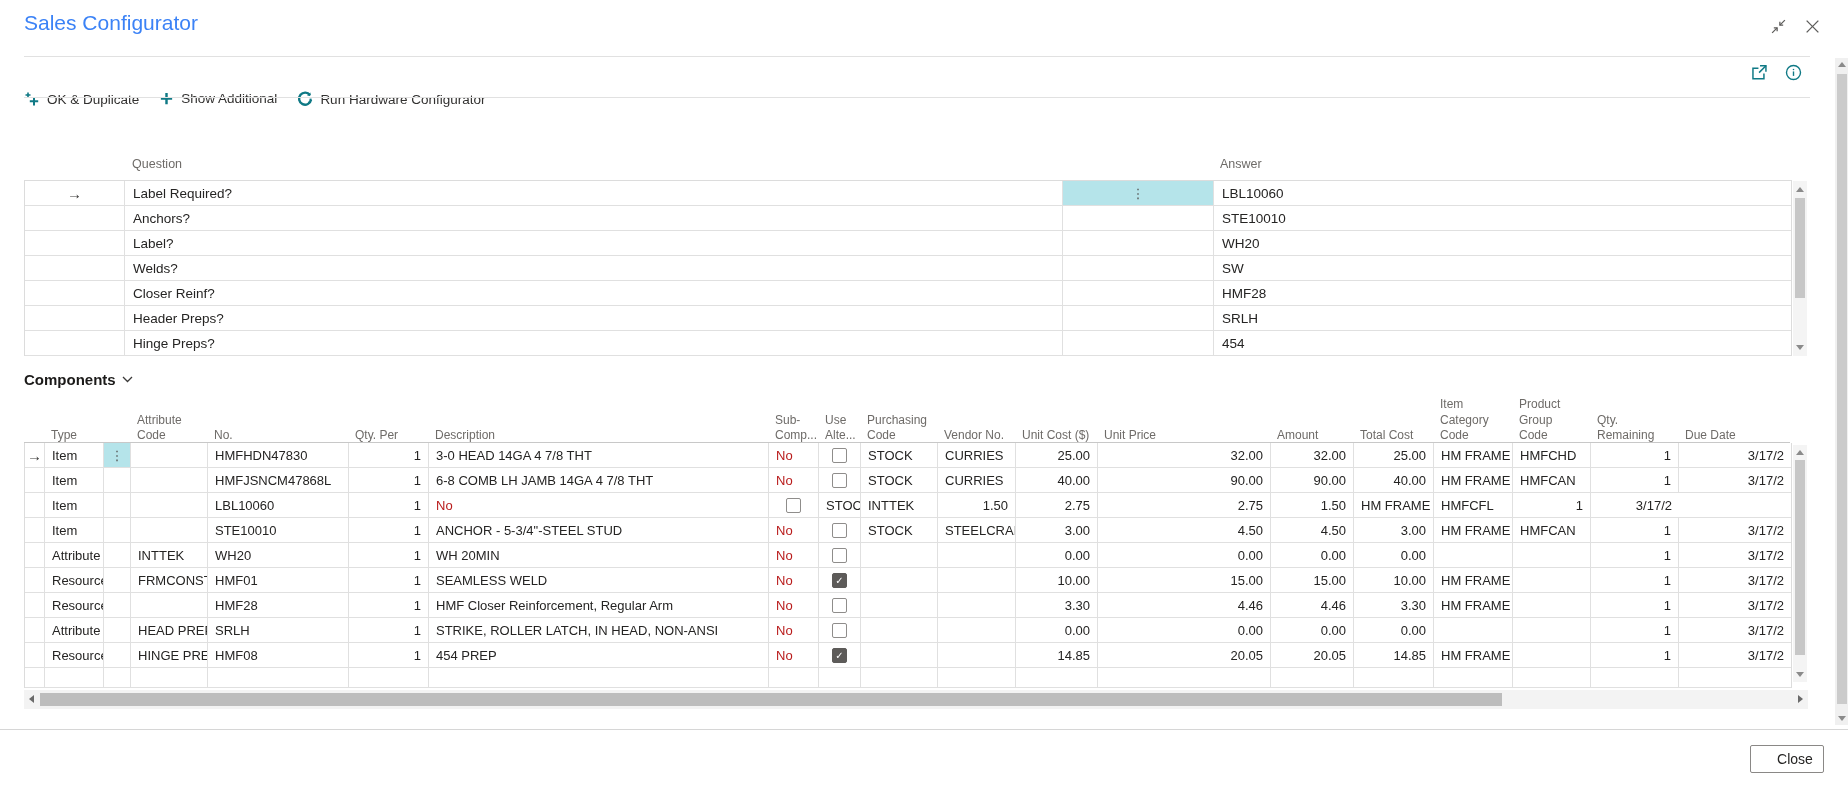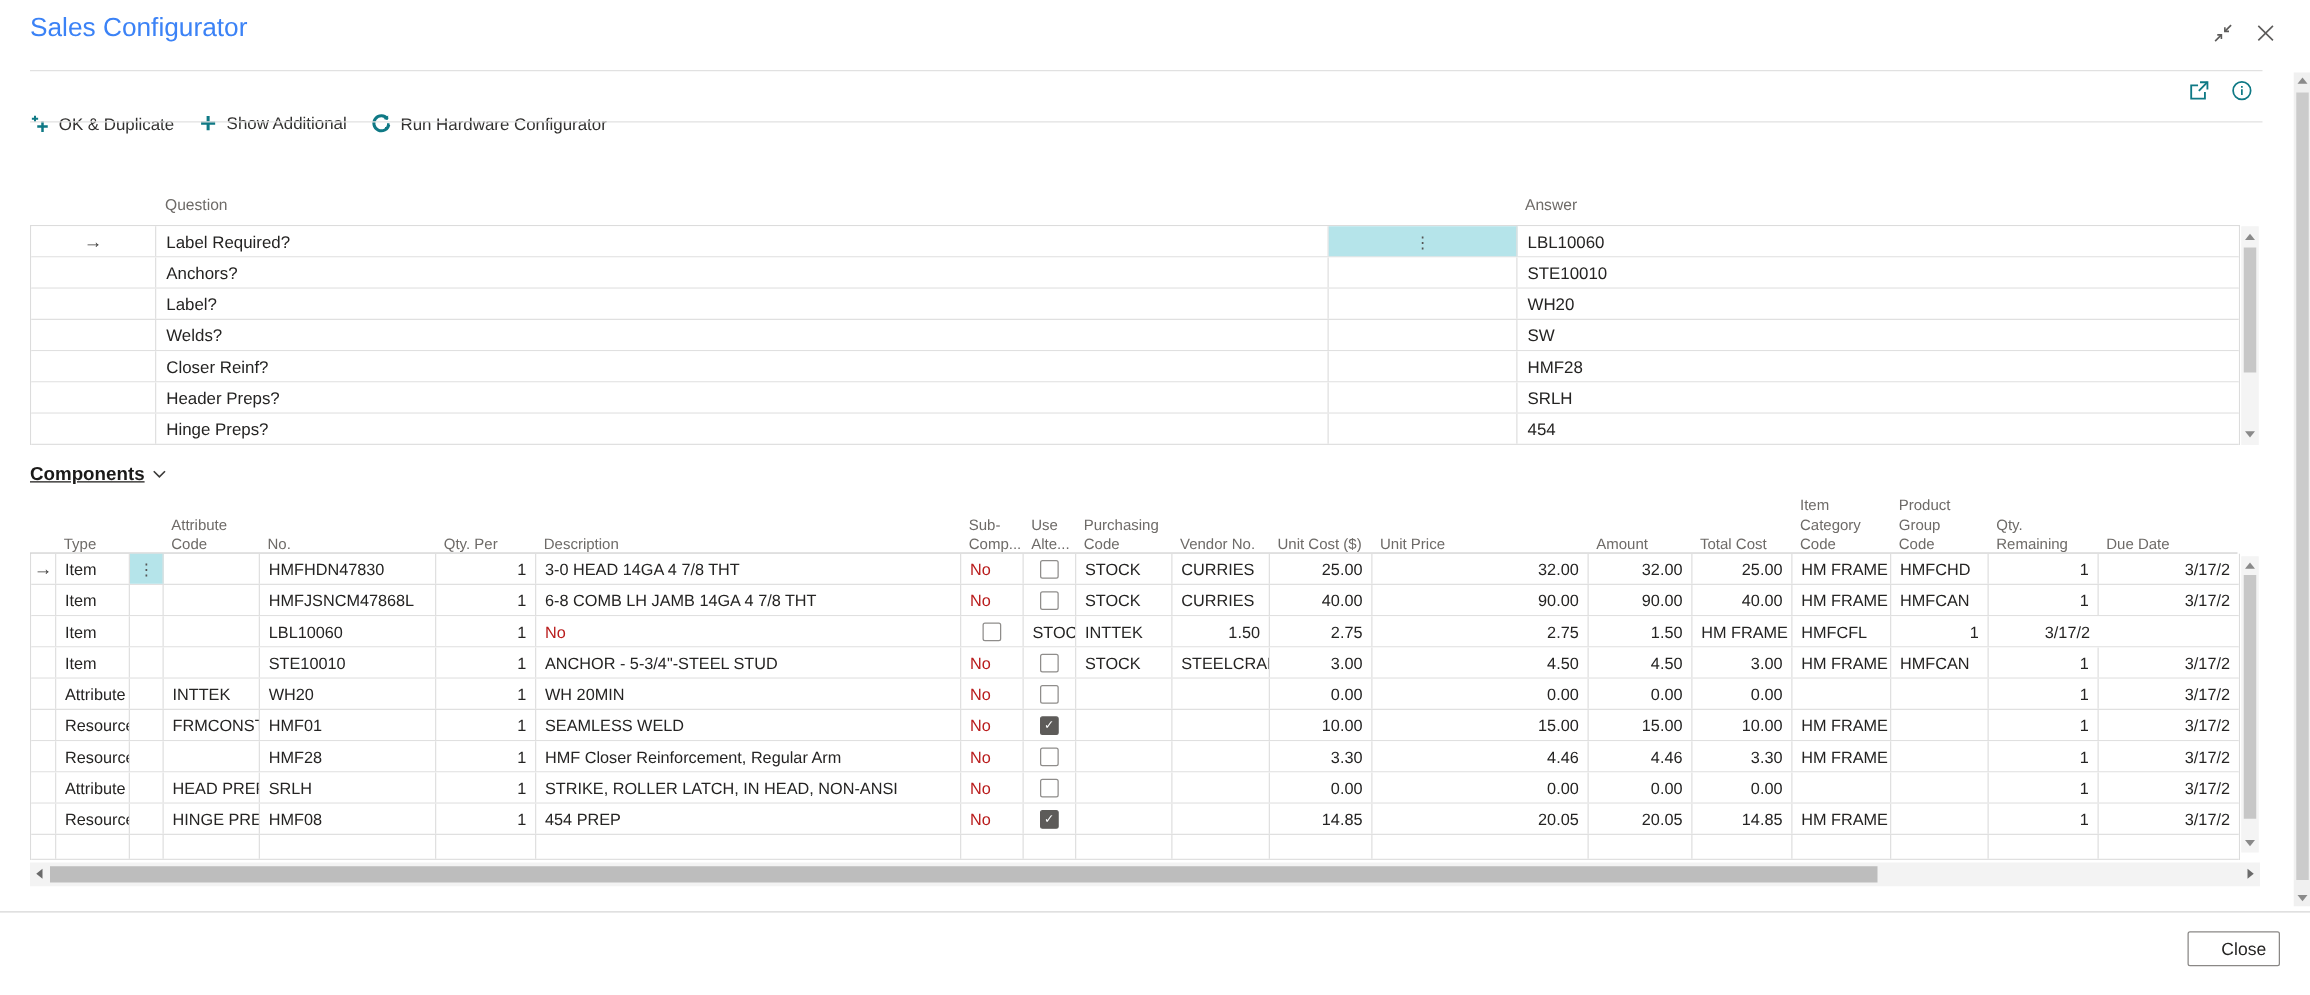--- a/index.html
+++ b/index.html
@@ -37,7 +37,7 @@
 
   
   .comp-label { position:absolute; left:24px; top:371px; font-size:15px; font-weight:700; color:#1b1a19;
-                display:flex; align-items:center; gap:6px; cursor:pointer;text-decoration:underline; }
+                display:flex; align-items:center; gap:6px; cursor:pointer; }
 
   .c-head { position:absolute; left:24px; top:397px; width:1766px; height:46px; display:grid;
             grid-template-columns:20px 59px 27px 77px 141px 80px 340px 50px 42px 77px 78px 82px 173px 83px 80px 79px 78px 88px 112px;

